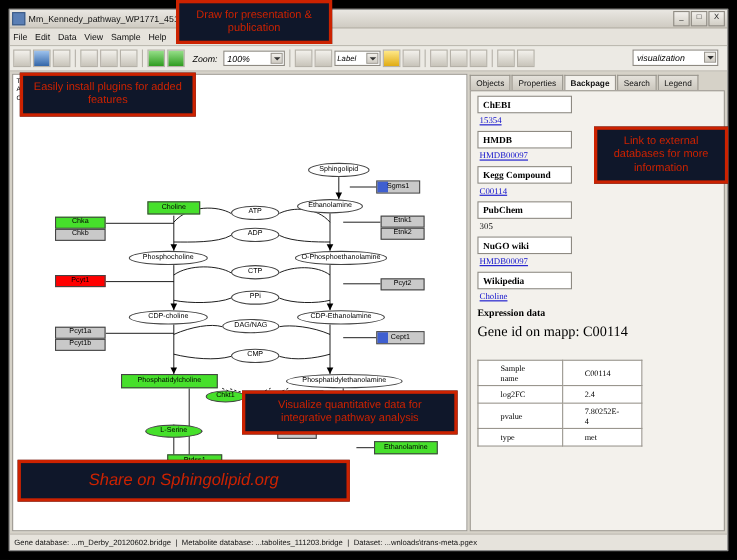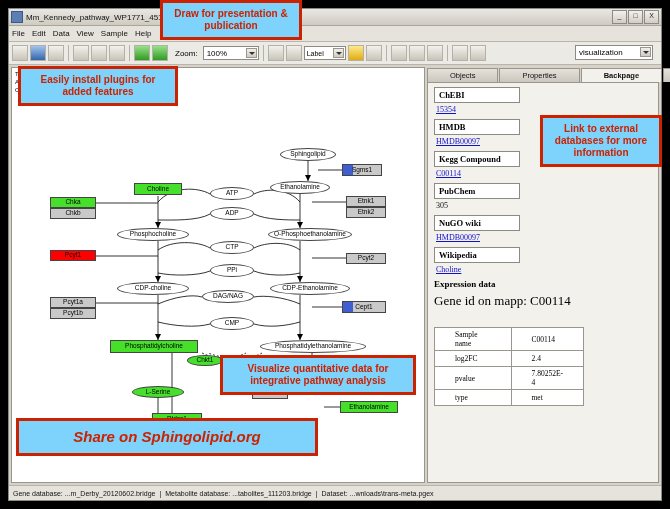--- a/index.html
+++ b/index.html
@@ -269,10 +269,10 @@
   
   .callout {
     position: absolute;
-    background: #7dd3fc;
+    background: #0f172a;
     border: 3px solid #cc2200;
     color: #cc2200;
-    font-weight: bold;
+    font-weight: normal;
     text-align: center;
     font-size: 10px;
     line-height: 1.2;

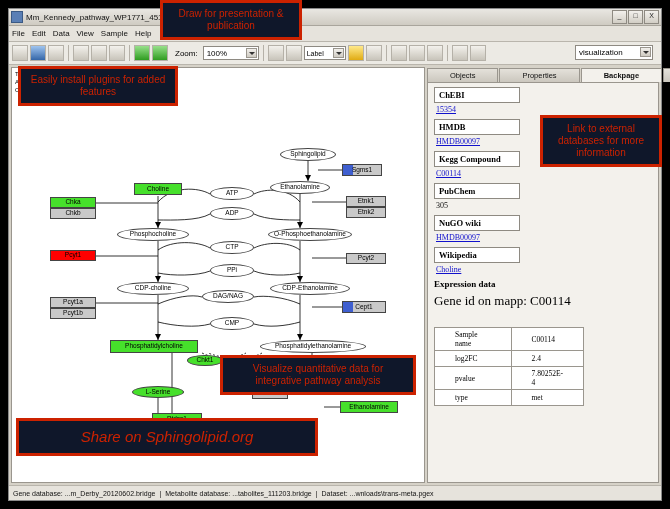--- a/index.html
+++ b/index.html
@@ -75,6 +75,7 @@
     gap: 2px;
     flex: none;
     position: relative;
+    font-style: italic;
   }
   .tbtn {
     width: 16px; height: 16px;

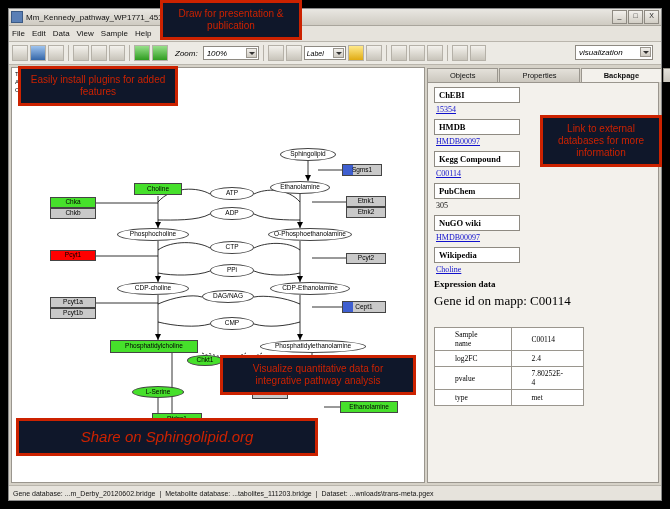--- a/index.html
+++ b/index.html
@@ -165,7 +165,7 @@
     flex: none;
   }
   .tab {
-    padding: 2px 22px 2px;
+    padding: 2px 5px 2px;
     background: linear-gradient(#e4e1da, #cbc7be);
     border: 1px solid #9a968e;
     border-bottom: none;

